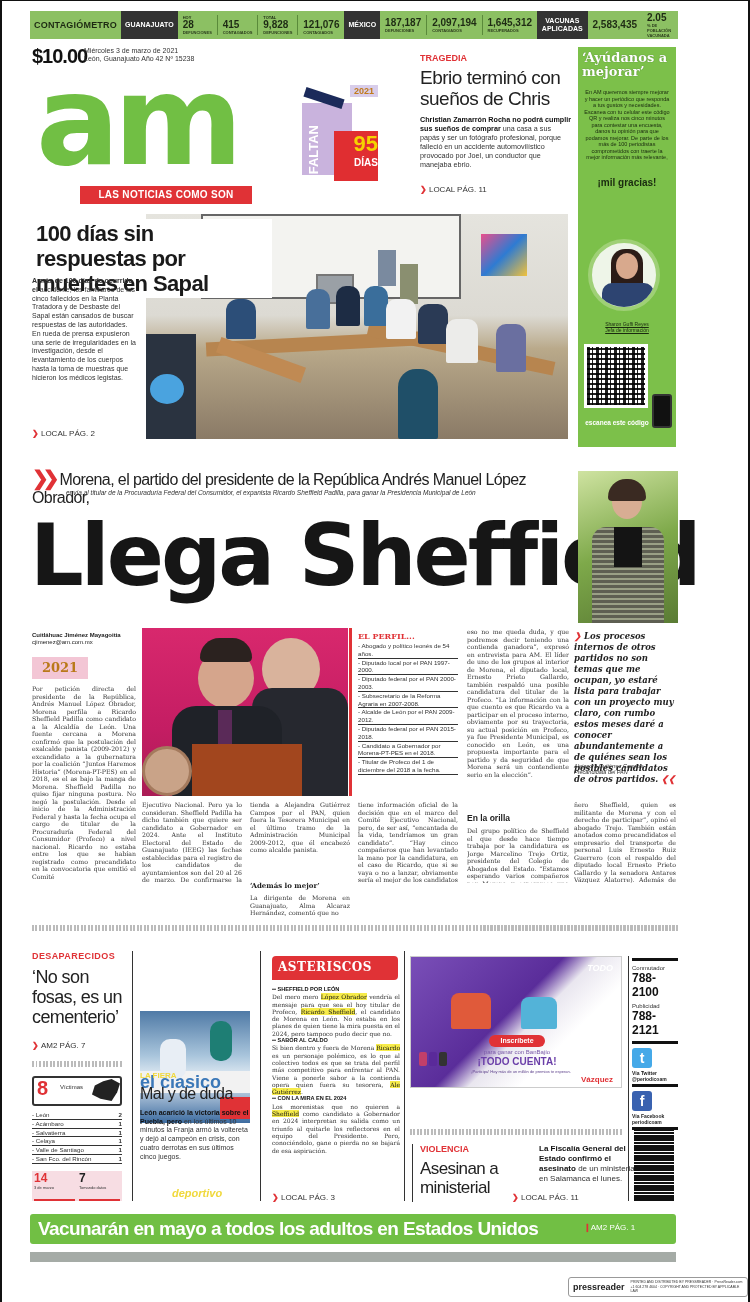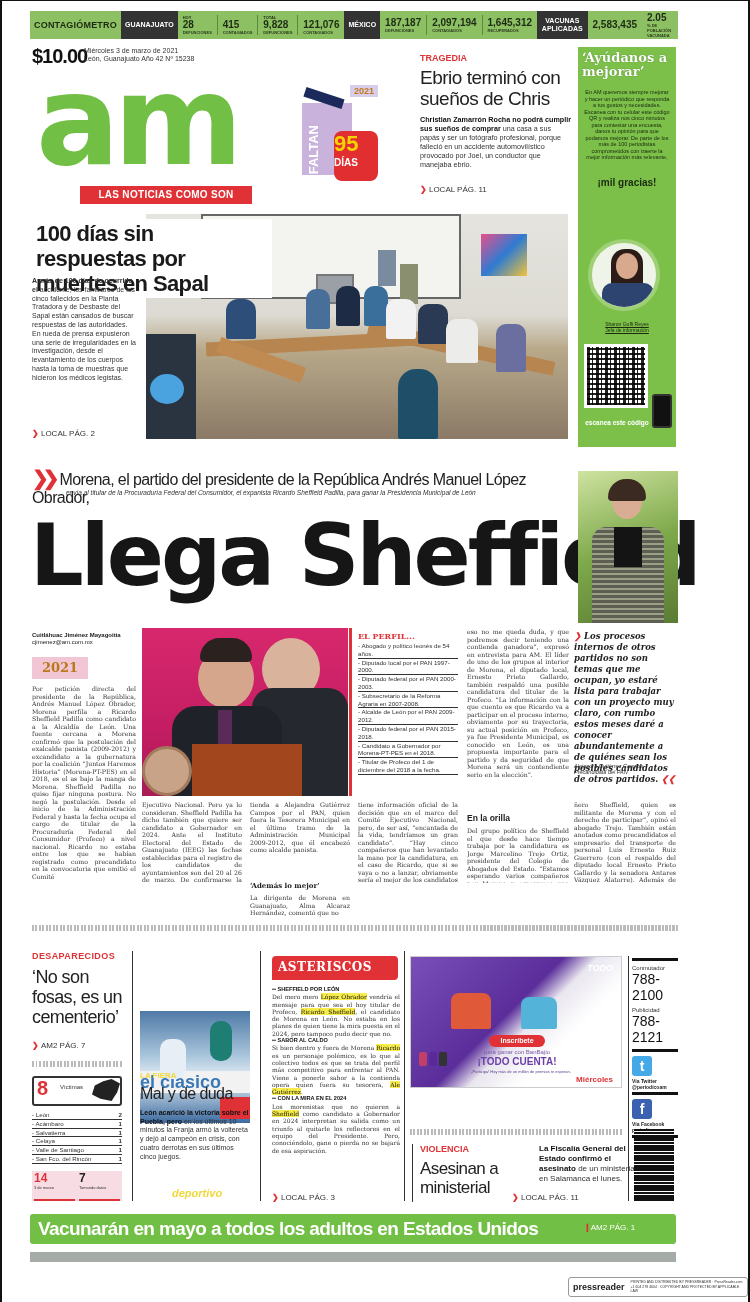--- a/index.html
+++ b/index.html
@@ -23,7 +23,7 @@
 #faltan .bg{position:absolute;left:0;top:18px;width:50px;height:72px;background:#c9b3dd}
 #faltan .fal{position:absolute;left:4px;top:40px;writing-mode:vertical-rl;transform:rotate(180deg);font-size:13px;font-weight:bold;color:#fff}
 #faltan .yr{position:absolute;left:48px;top:0px;background:#d8cdea;font-size:9px;font-weight:bold;color:#c17a1b;padding:1px 4px}
-#faltan .box{position:absolute;left:32px;top:46px;width:44px;height:50px;background:#e02e31;border-radius:8px;text-align:left}
+#faltan .box{position:absolute;left:32px;top:46px;width:44px;height:50px;background:#e02e31;border-radius:0;text-align:right}
 #faltan .num{font-size:22px;font-weight:bold;color:#f5d300;line-height:26px}
 #faltan .dias{font-size:10px;font-weight:bold;color:#fff}
 #faltan .arm{position:absolute;left:2px;top:8px;width:40px;height:10px;background:#1b2a5a;transform:rotate(18deg)}

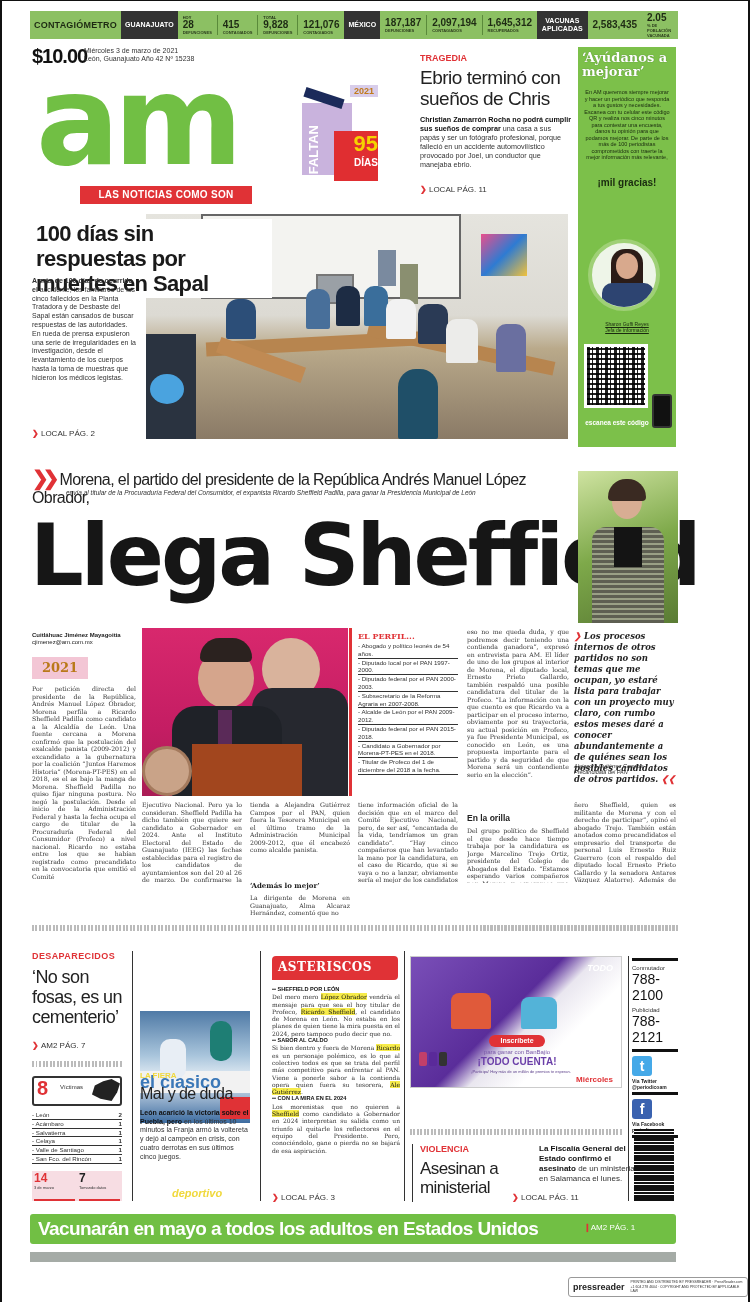--- a/index.html
+++ b/index.html
@@ -111,7 +111,7 @@
 #contact{left:630px;top:955px;width:46px}
 #contact .bar{height:3px;background:#111;margin:2px 0 4px}
 #contact .l{font-size:6px;color:#333}
-#contact .v{font-size:14px;font-weight:normal;color:#111;margin-bottom:4px}
+#contact .v{font-size:12px;font-weight:bold;color:#111;margin-bottom:4px}
 #contact .icn{width:20px;height:20px;border-radius:3px;color:#fff;font-weight:bold;font-size:14px;text-align:center;line-height:20px;margin:4px 0 2px}
 #contact .s{font-size:5px;line-height:6px;color:#222;font-weight:bold}
 #barcode{left:632px;top:1128px;width:40px;height:72px;background:repeating-linear-gradient(0deg,#111 0 6px,#fff 6px 7px,#111 7px 9px,#fff 9px 10px)}

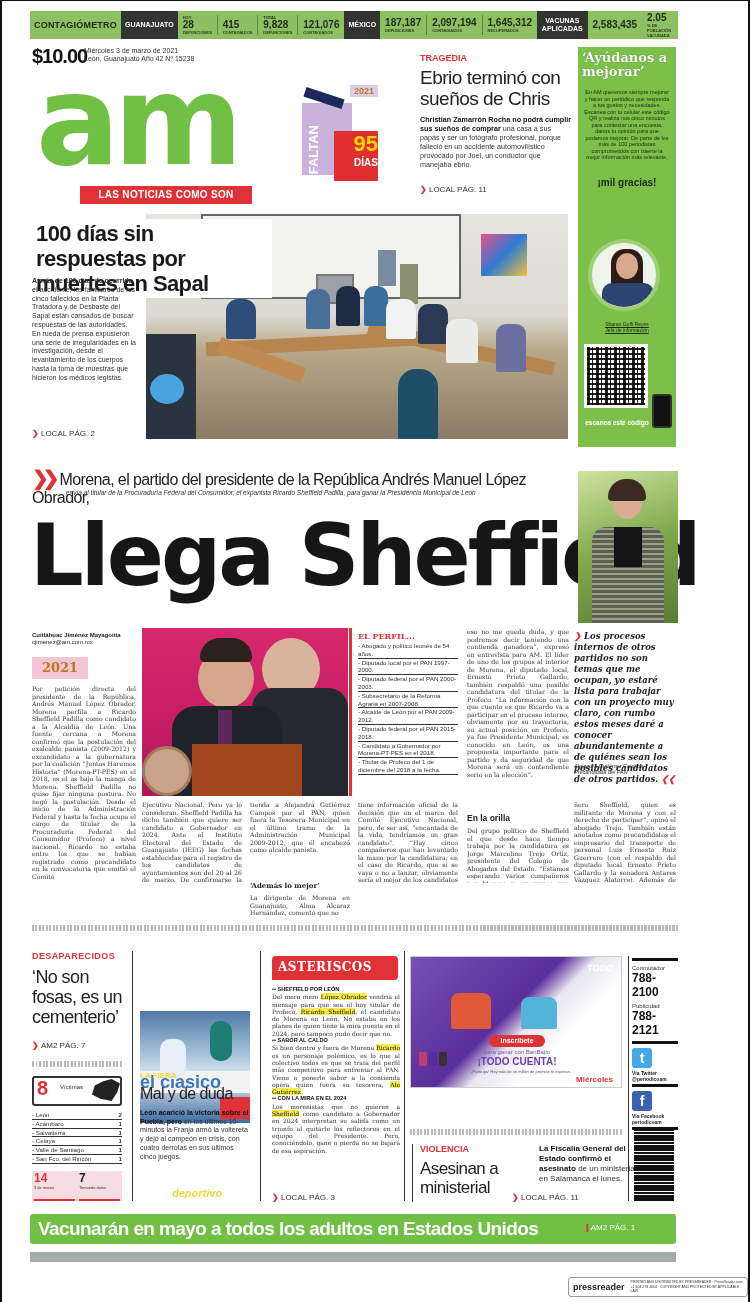--- a/index.html
+++ b/index.html
@@ -385,7 +385,7 @@
   <div class="ph-el" style="left:8px;top:95px;width:8px;height:14px;background:#c23f6a;border-radius:2px"></div>
   <div class="ph-el" style="left:18px;top:95px;width:8px;height:14px;background:#5a2a9a;border-radius:2px"></div>
   <div class="ph-el" style="left:28px;top:95px;width:8px;height:14px;background:#333;border-radius:2px"></div>
-  <div class="ph-el" style="right:8px;top:118px;font-size:8px;font-weight:bold;color:#e03236">Miércoles</div>
+  <div class="ph-el" style="right:8px;top:118px;font-size:8px;font-weight:bold;color:#e03236">Vázquez</div>
 </div>
 <div class="dash" style="left:408px;top:1128px;width:212px"></div>
 

